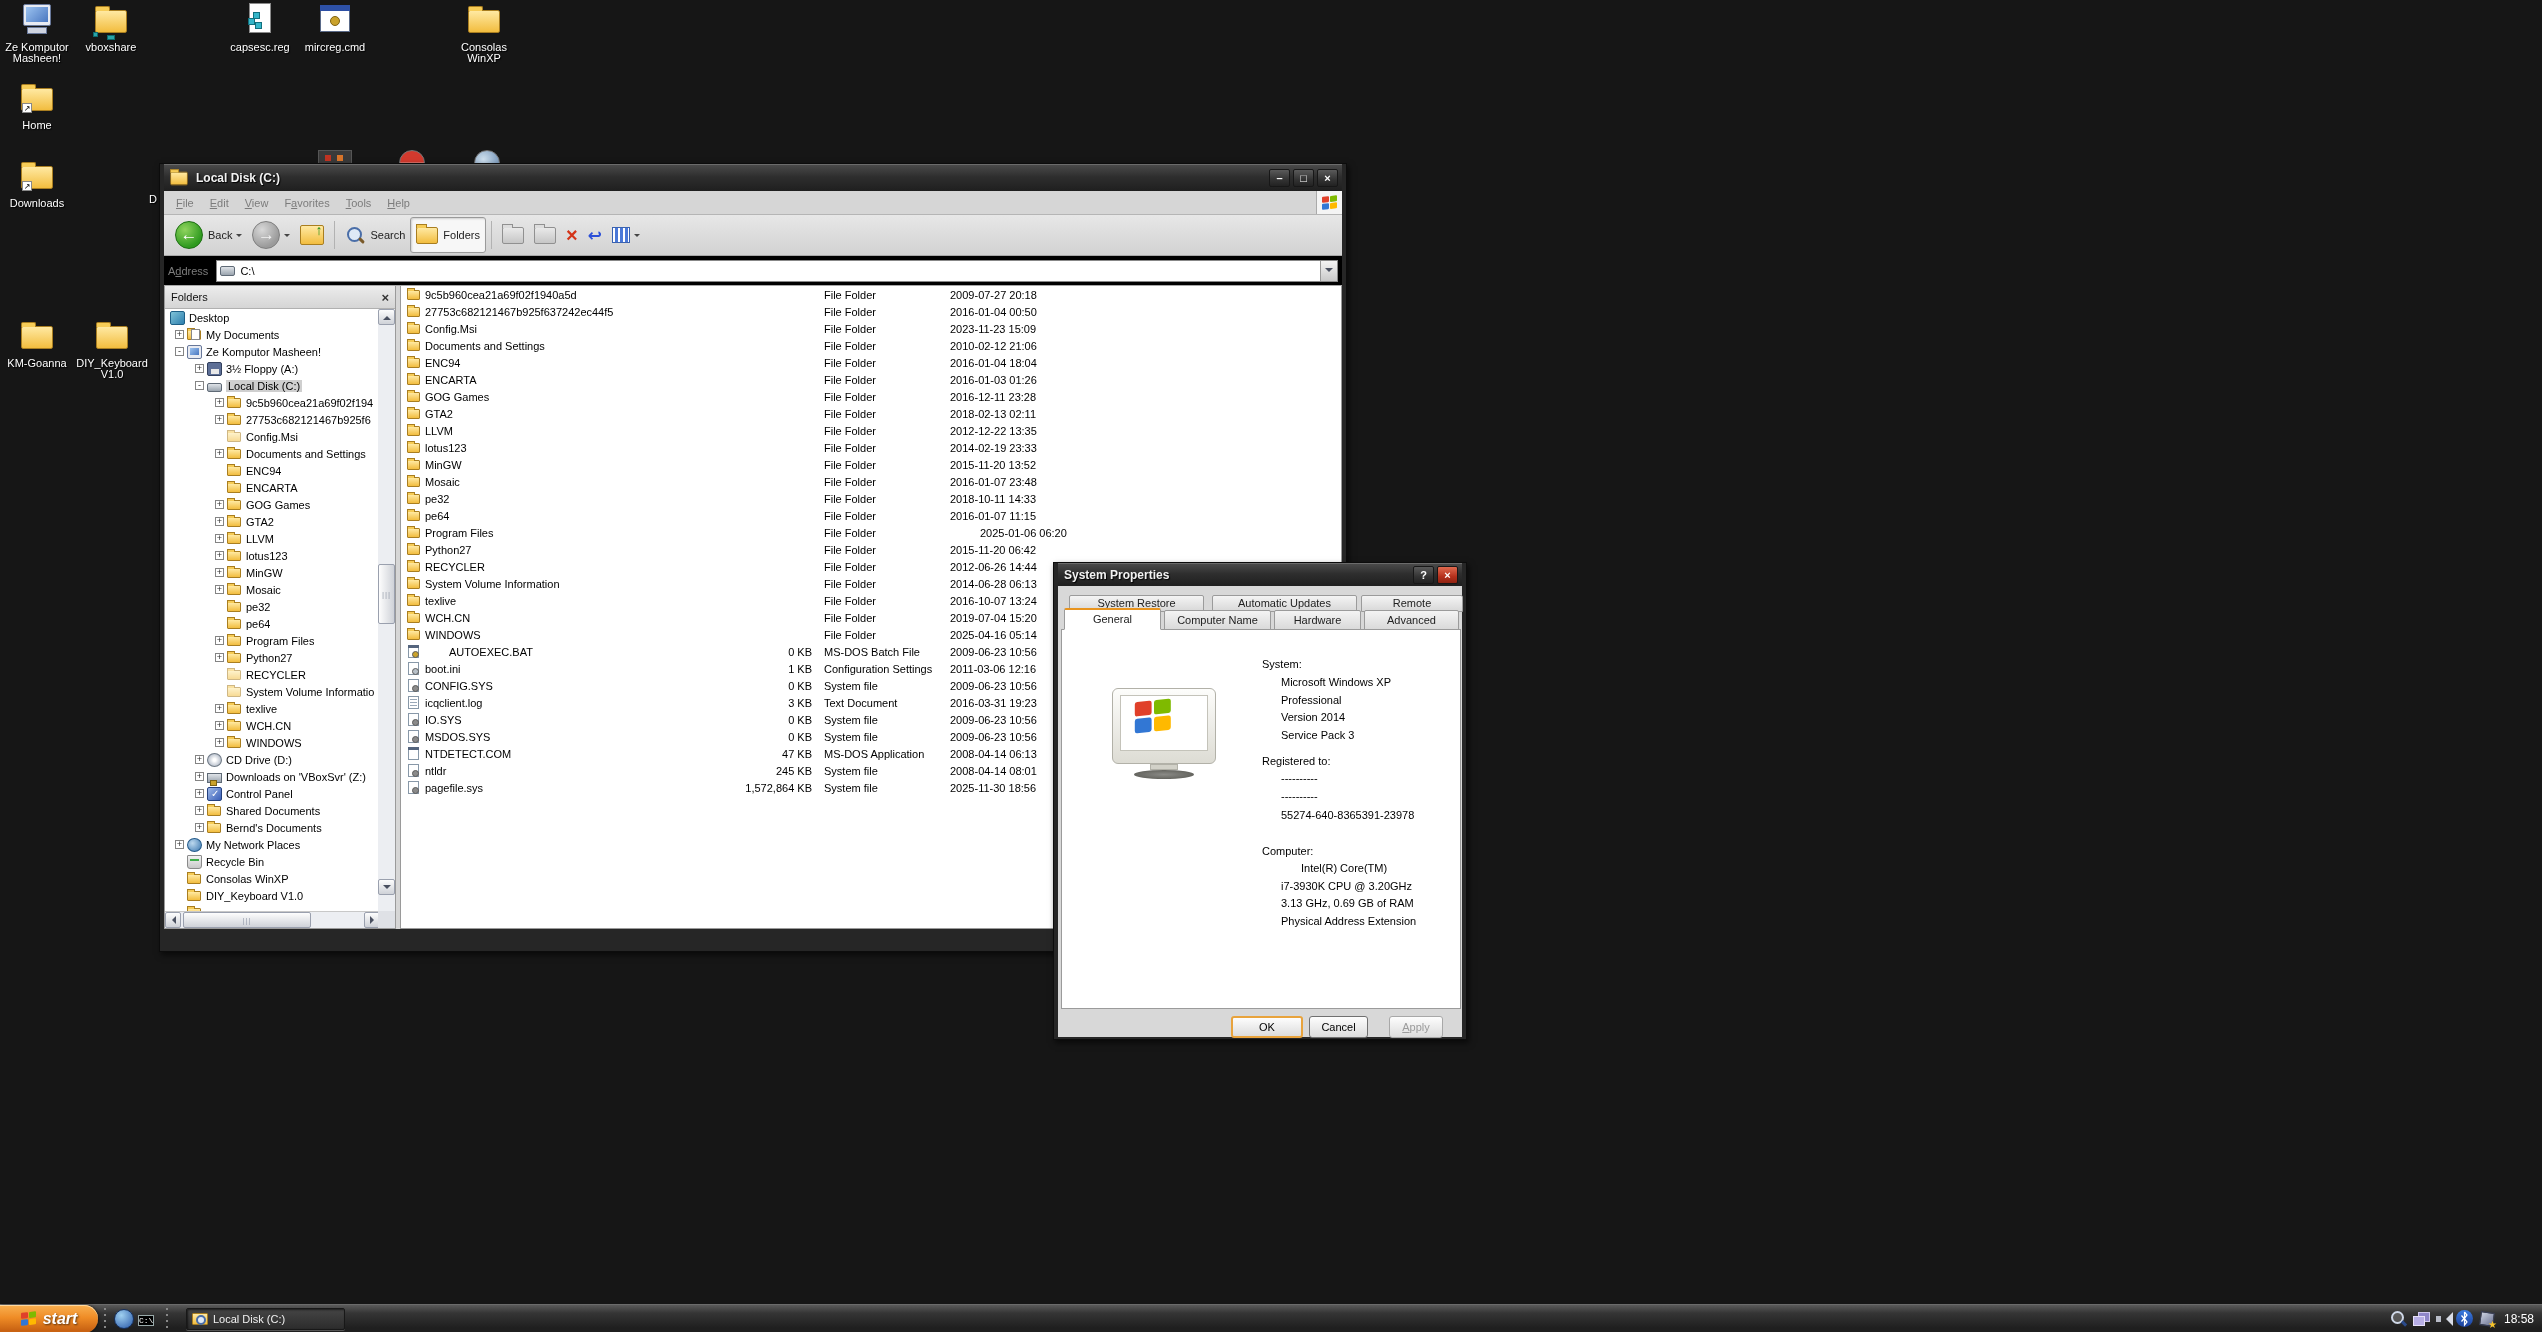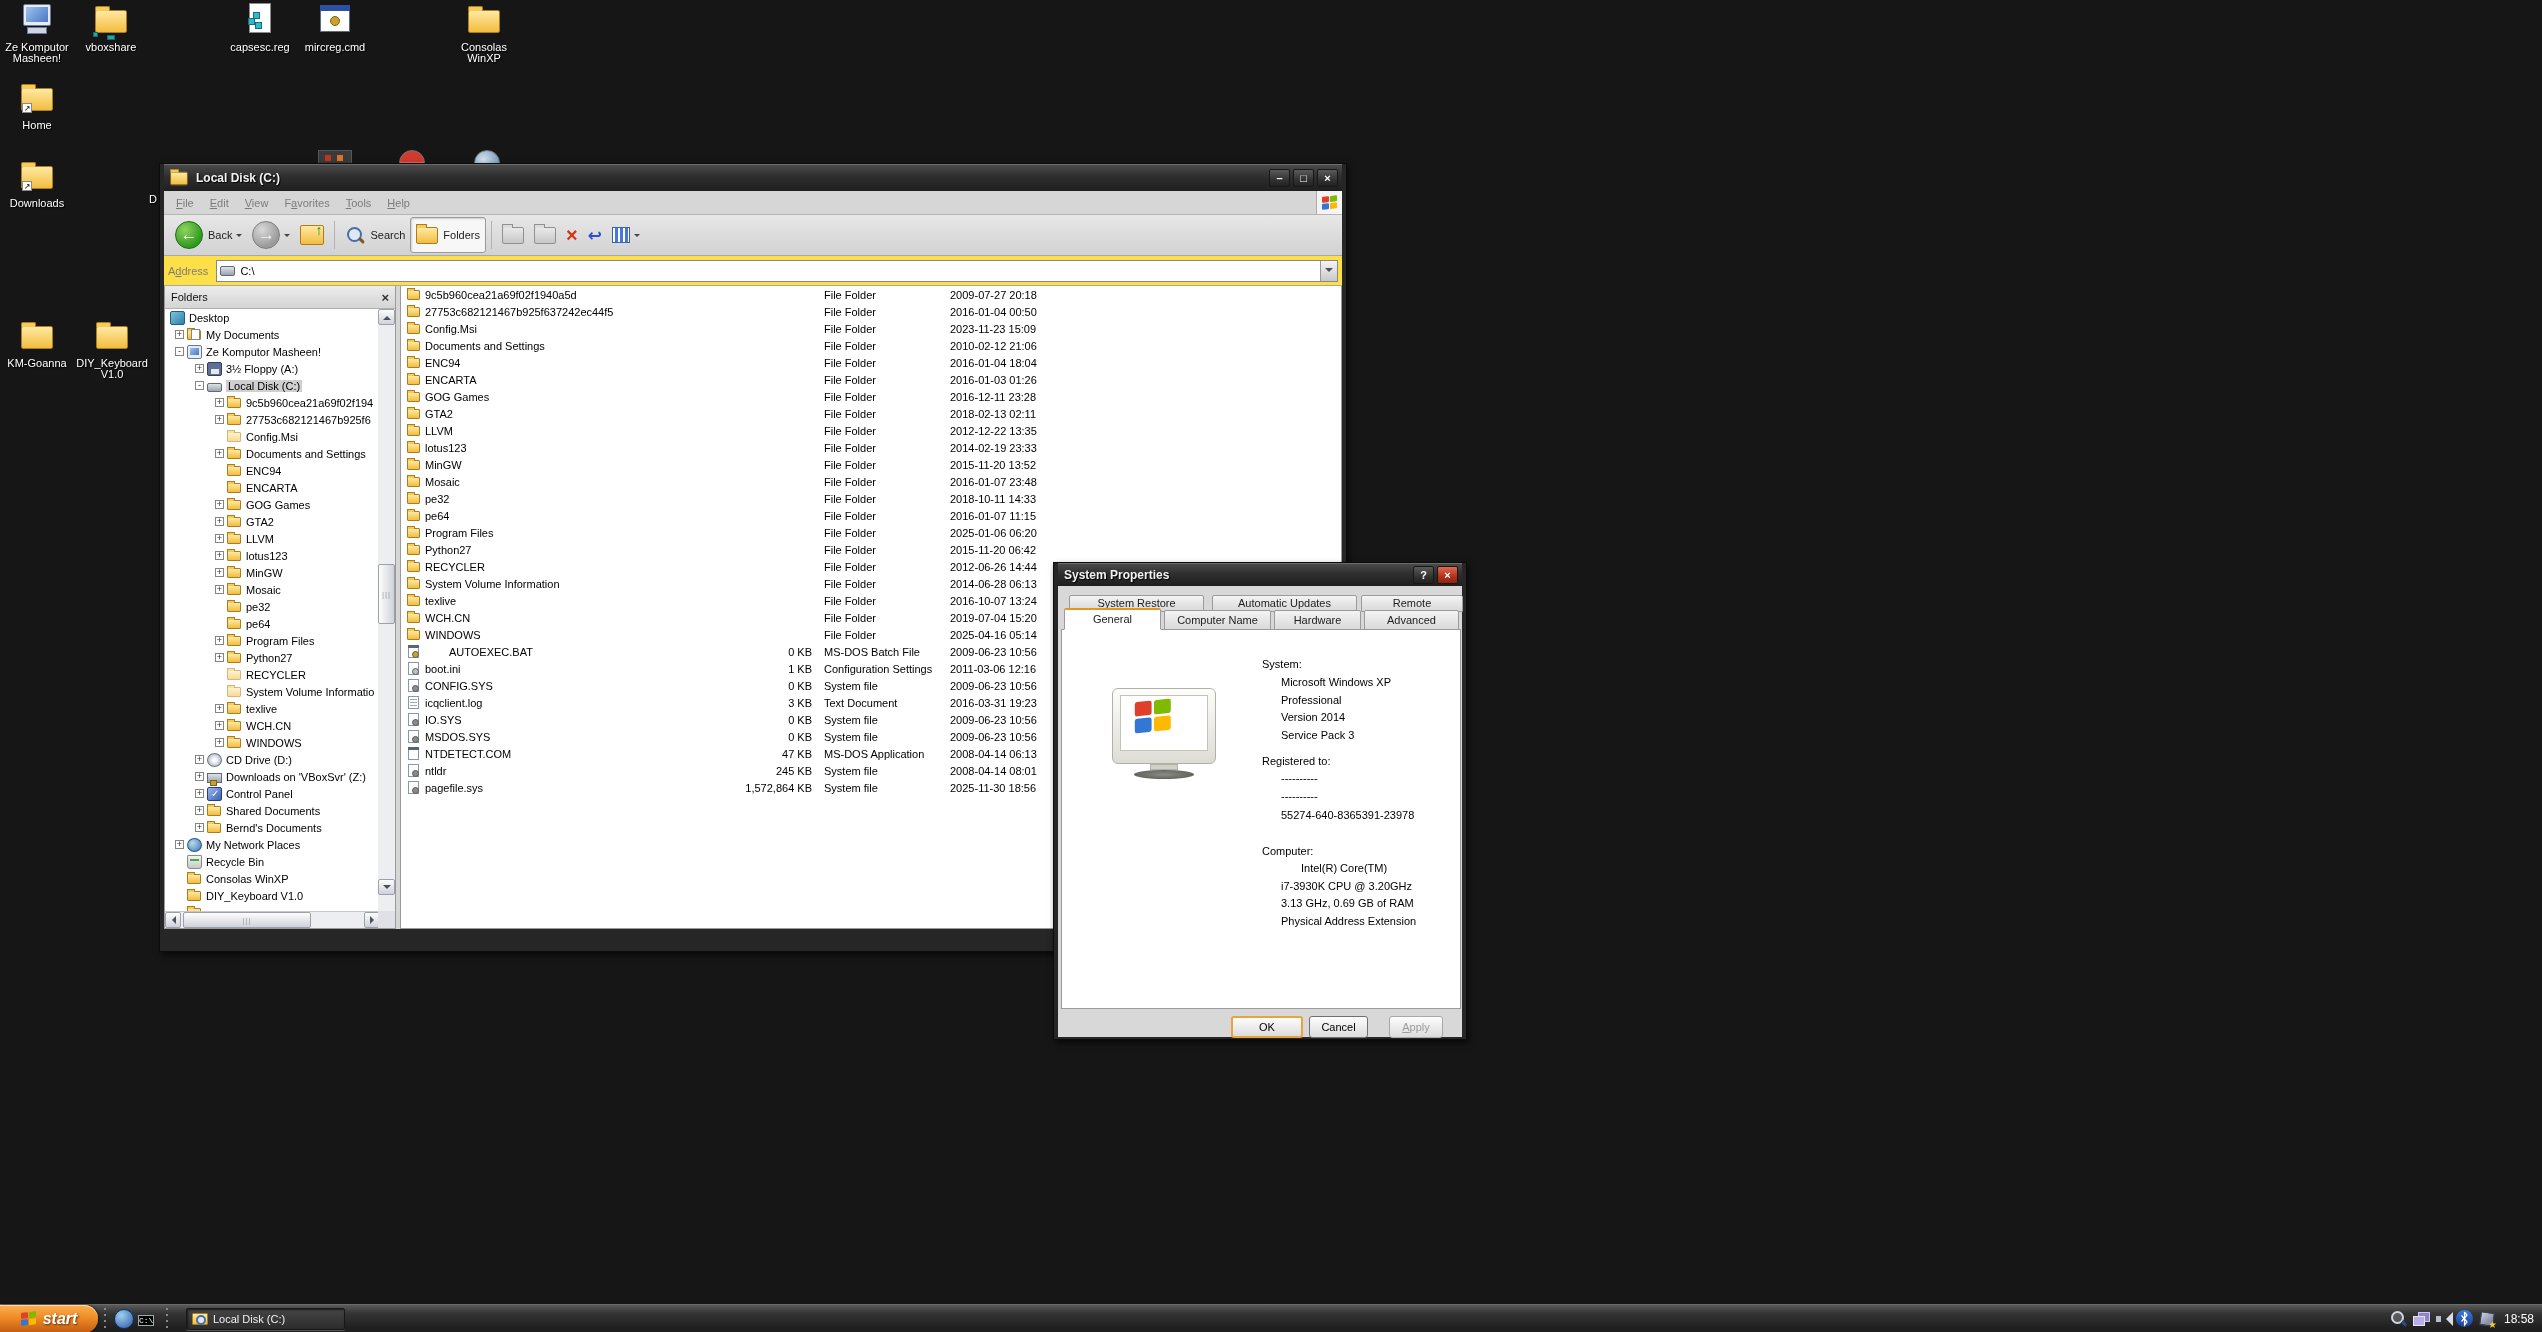--- a/index.html
+++ b/index.html
@@ -102,7 +102,7 @@
   .undo{color:#2b4fd8;font-size:17px;font-weight:bold;}
   .views{width:18px;height:16px;border:1px solid #3a62b0;
     background:repeating-linear-gradient(90deg,#fff 0 2px,#4a78d8 2px 5px);}
-  .addrbar{height:30px;background:#fde047;display:flex;align-items:center;
+  .addrbar{height:30px;background:#000000;display:flex;align-items:center;
     border-bottom:1px solid #a8a8a8;padding:0 4px;font-size:11px;color:#7c7c7c;justify-content:center;}
   .addrfield{flex:1;height:22px;background:#fff;border:1px solid #888;margin-left:8px;
     display:flex;align-items:center;padding-left:3px;color:#000;position:relative;}

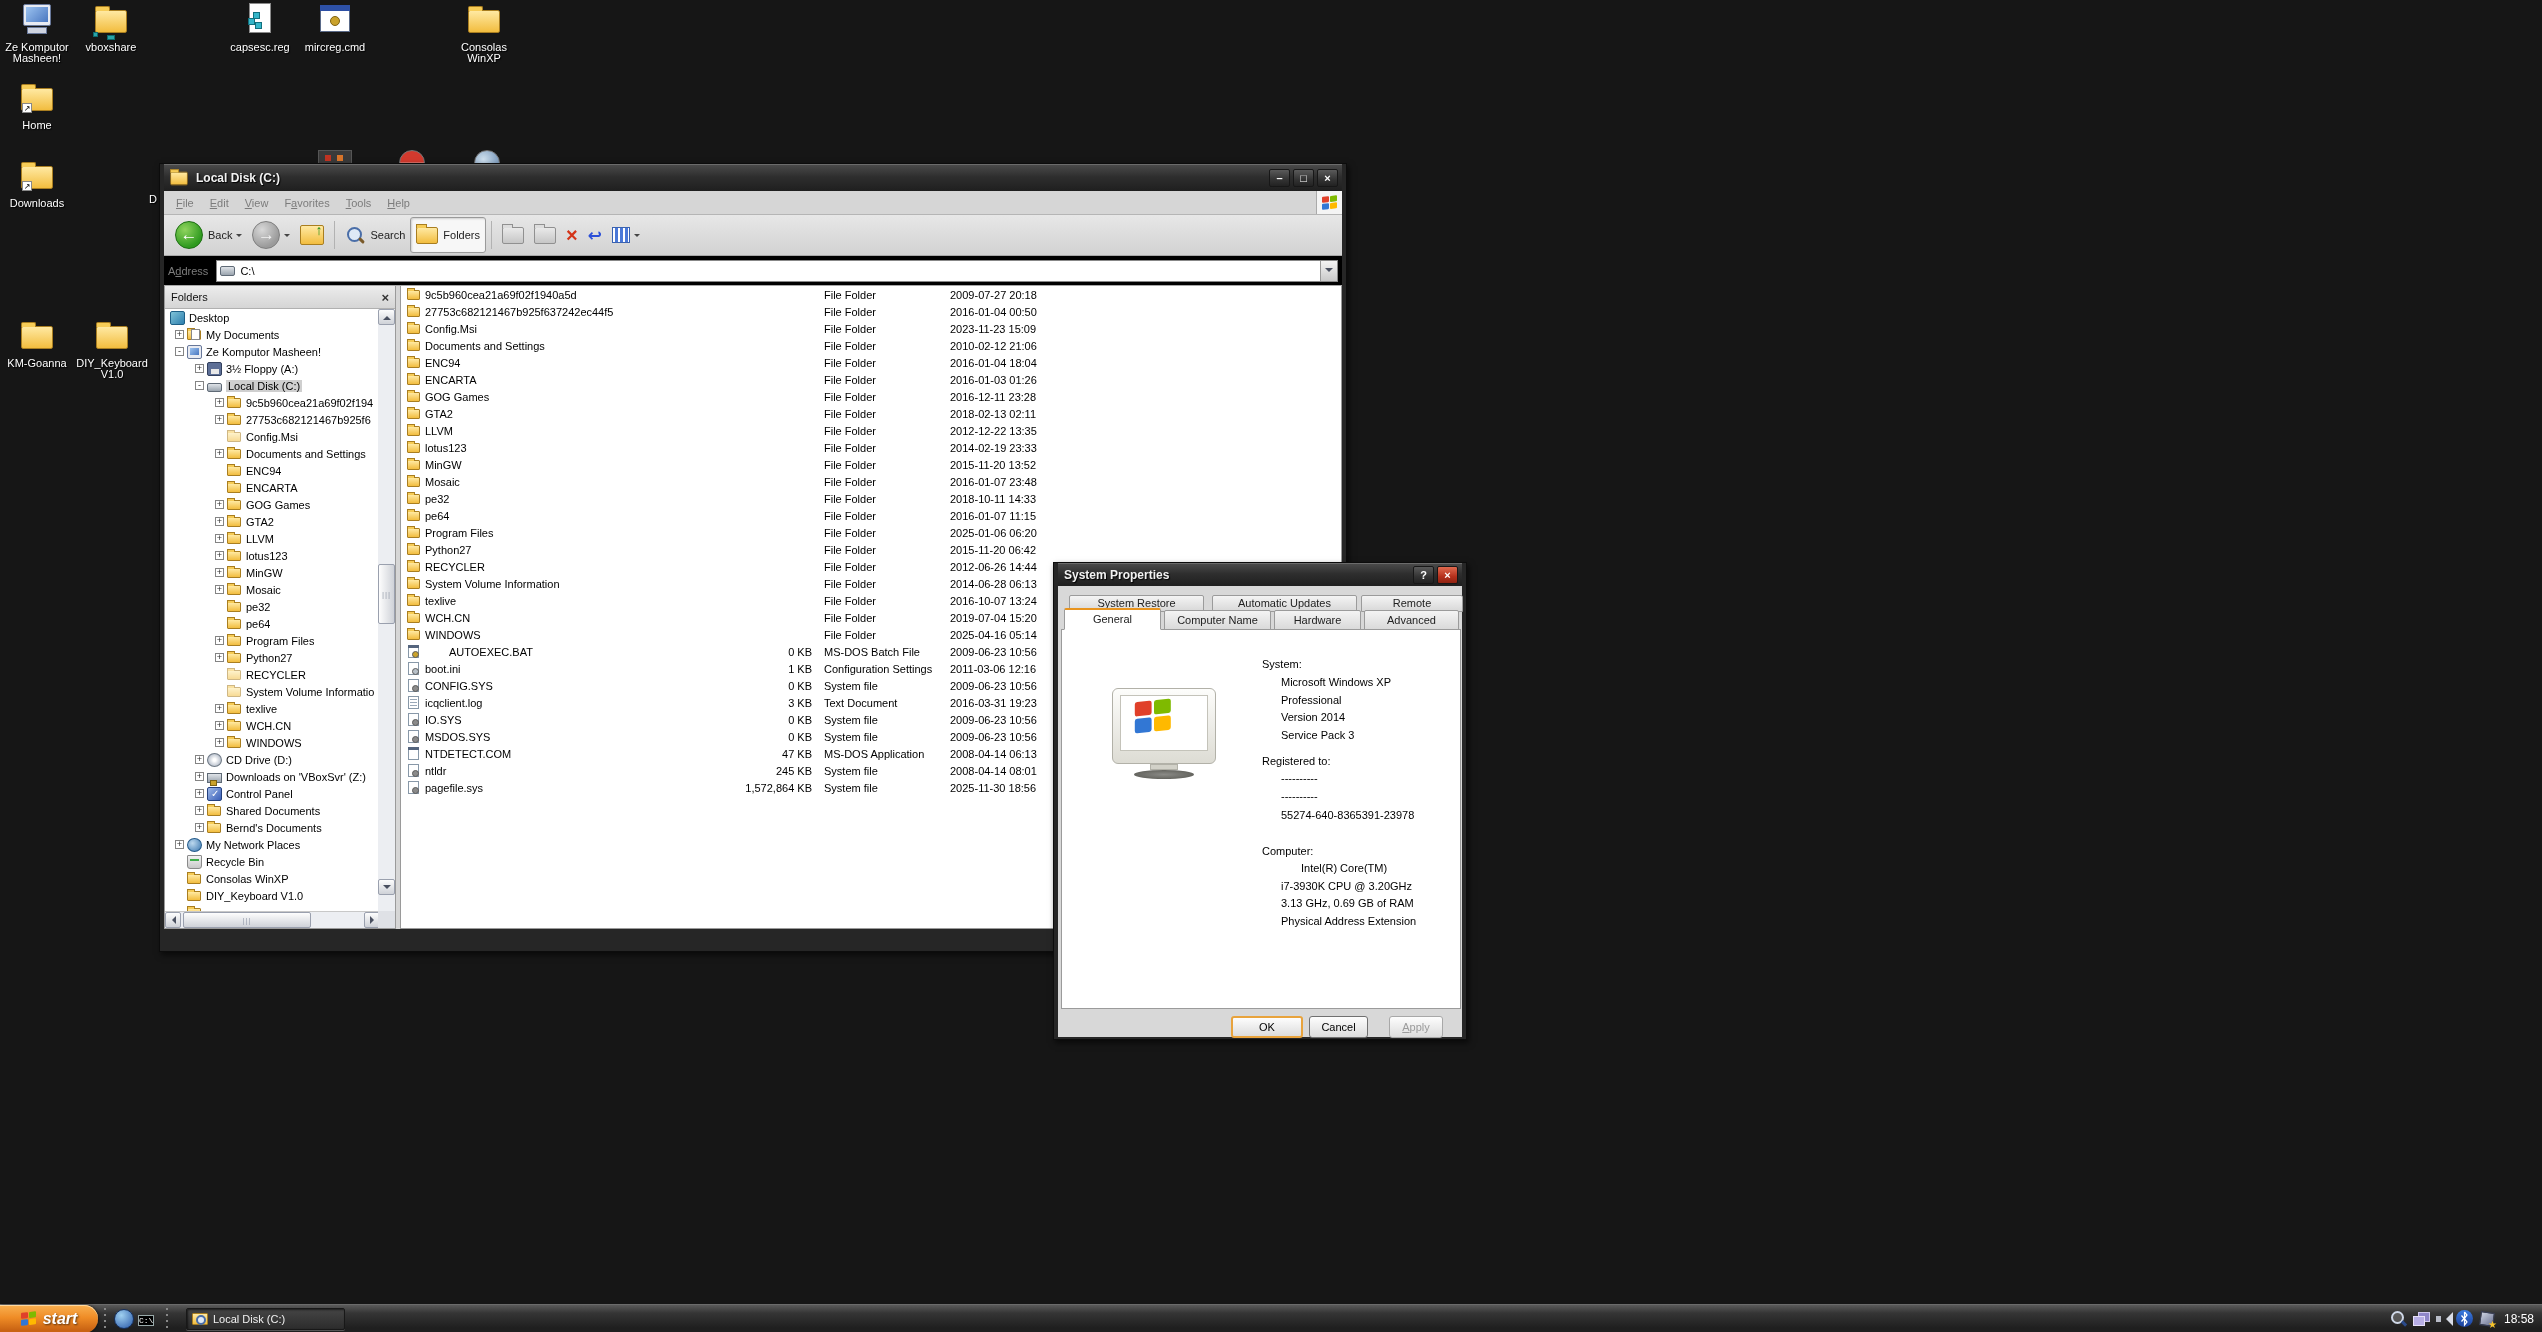--- a/index.html
+++ b/index.html
@@ -852,7 +852,7 @@
             </span>
             <span class="fcell right" style="width: 95px;"></span>
             <span class="fcell" style="width: 126px;">File Folder</span>
-            <span class="fcell" style="width: 112px;">2025-01-06 06:20</span>
+            <span class="fcell" style="width: 112px; margin-left: 30px;">2025-01-06 06:20</span>
           </div>
           <div class="frow">
             <span class="fcell" style="width: 322px;">

